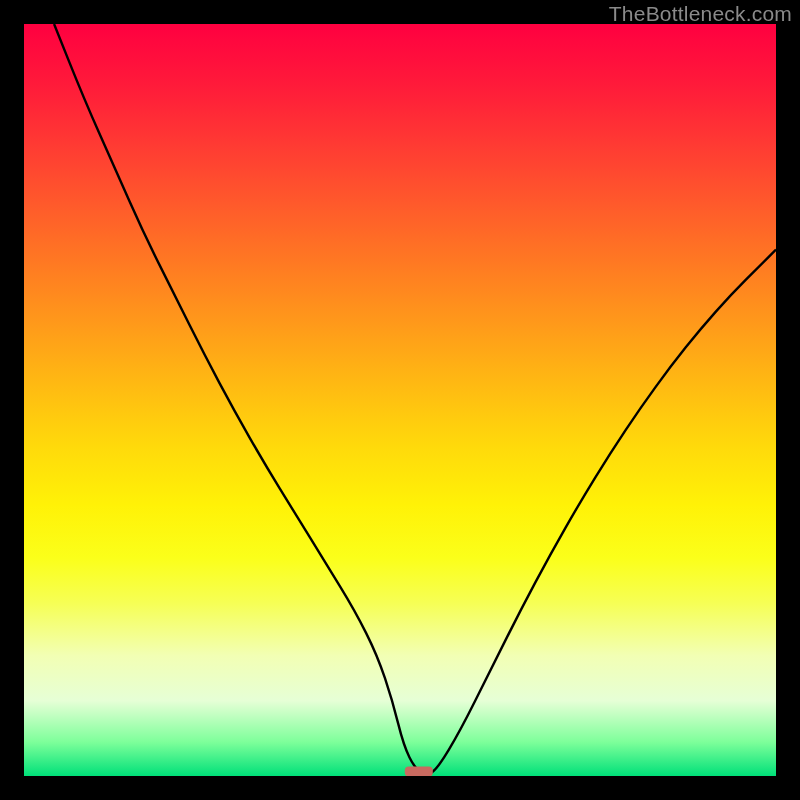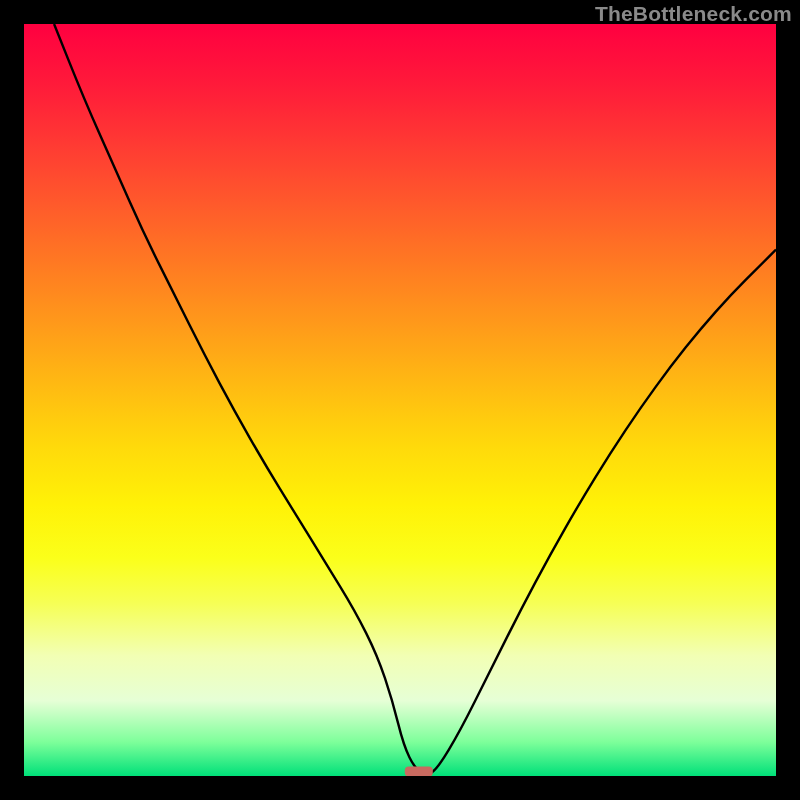--- a/index.html
+++ b/index.html
@@ -16,7 +16,6 @@
     width: 800px;
     height: 800px;
     background: #000;
-    font-weight: bold;
   }
   .plot-area {
     position: absolute;

